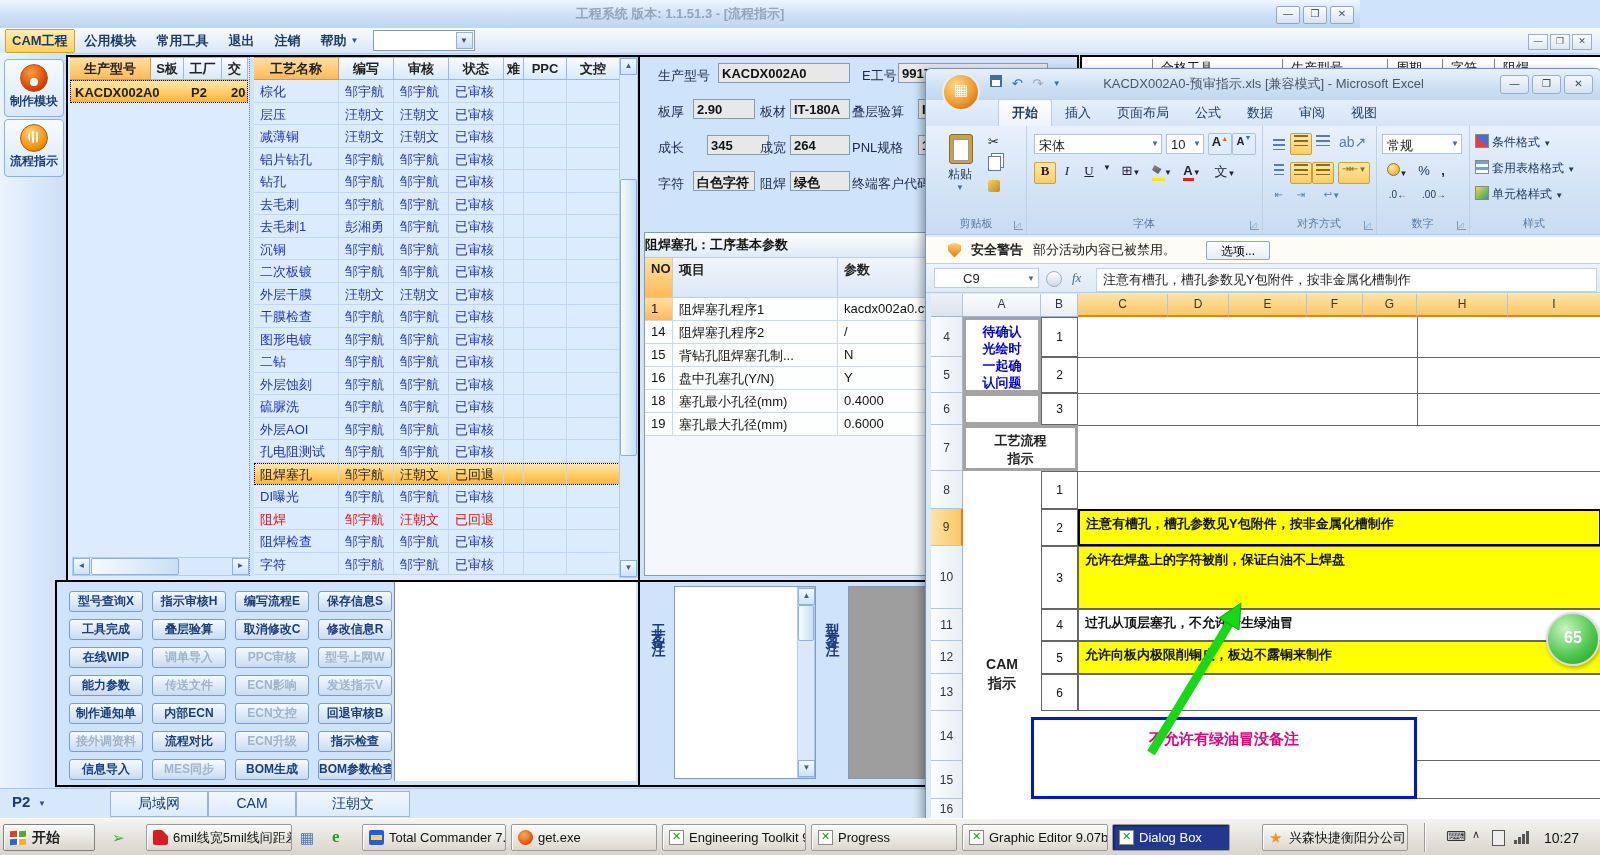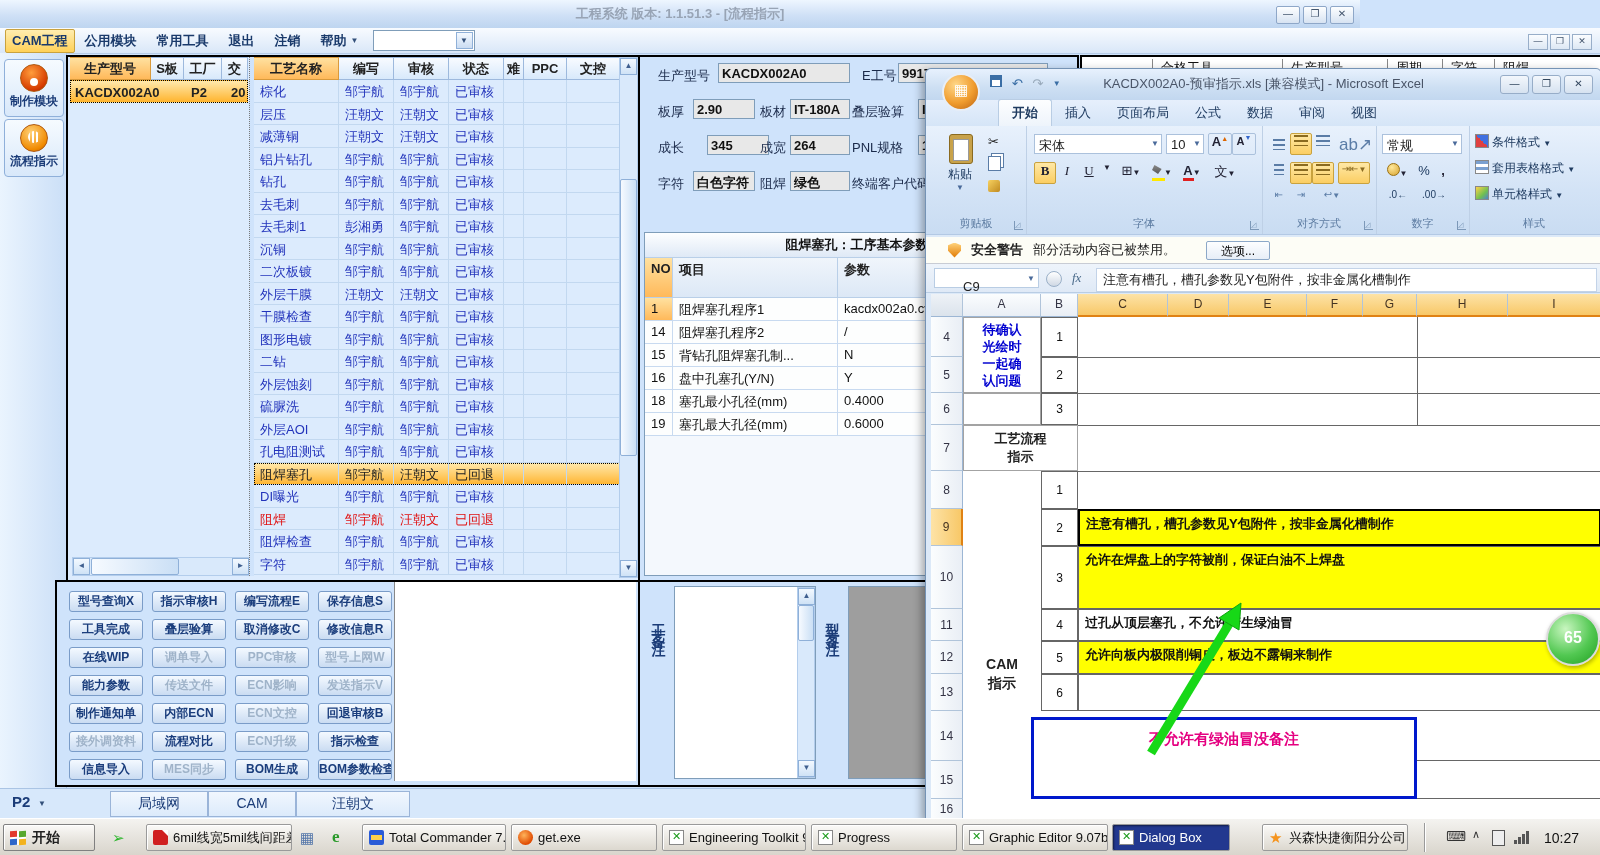--- a/index.html
+++ b/index.html
@@ -612,7 +612,7 @@
         <span class="mini" style="left:6px;top:7px;width:20px;background:repeating-linear-gradient(#5a7ca6 0 2px,transparent 2px 5px) center/12px 11px no-repeat"></span>
         <span class="mini on" style="left:28px;top:7px;width:20px"><span class="bars" style="background:repeating-linear-gradient(#8a6a20 0 2px,transparent 2px 5px)"></span></span>
         <span class="mini" style="left:50px;top:7px;width:20px"><span class="bars" style="background:repeating-linear-gradient(#5a7ca6 0 2px,transparent 2px 5px)"></span></span>
-        <span class="mini" style="left:76px;top:7px;width:26px;font-size:17px;color:#5a7ca6">ab↗</span>
+        <span class="mini" style="left:76px;top:7px;width:26px;font-size:14px;color:#5a7ca6">ab↗</span>
         <span class="mini" style="left:6px;top:36px;width:20px"><span class="bars" style="background:repeating-linear-gradient(#5a7ca6 0 2px,transparent 2px 5px);width:10px"></span></span>
         <span class="mini on" style="left:28px;top:36px;width:20px"><span class="bars" style="background:repeating-linear-gradient(#8a6a20 0 2px,transparent 2px 5px)"></span></span>
         <span class="mini on" style="left:50px;top:36px;width:20px"><span class="bars" style="background:repeating-linear-gradient(#8a6a20 0 2px,transparent 2px 5px)"></span></span>

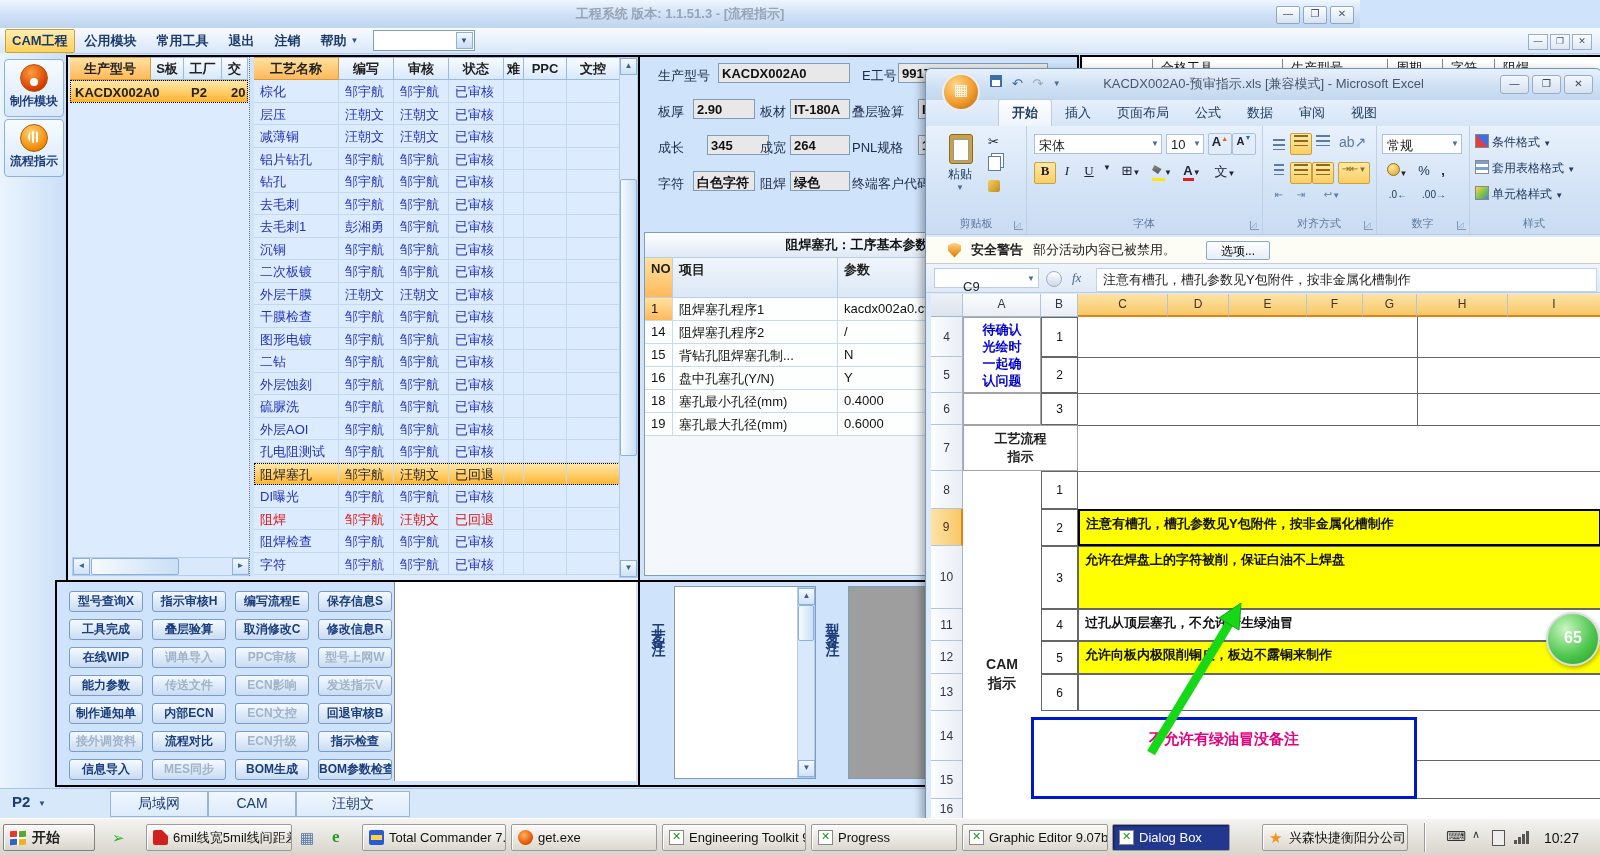--- a/index.html
+++ b/index.html
@@ -58,7 +58,7 @@
   .finput{position:absolute;height:20px;background:#e8e8e8;border:1px solid #7f9db9;font-size:13px;font-weight:bold;color:#111;
     padding:2px 3px 0 3px;box-sizing:border-box;white-space:nowrap;overflow:hidden}
   .param{position:absolute;left:4px;top:175px;width:424px;height:342px;border:1px solid #7f9db9;background:#f4f8fd}
-  .param-title{height:24px;background:linear-gradient(#fdfeff,#dfe9f6);border-bottom:1px solid #b9cfe8;text-align:center;
+  .param-title{height:24px;background:linear-gradient(#fdfeff,#dfe9f6);border-bottom:1px solid #b9cfe8;text-align:left;
     font-weight:bold;font-size:13px;line-height:24px;color:#111}
   .qhead{display:flex;height:40px}
   .qhead span{box-sizing:border-box;border-right:1px solid #b9cfe8;border-bottom:1px solid #b9cfe8;background:linear-gradient(#f0f5fb,#dce8f6);

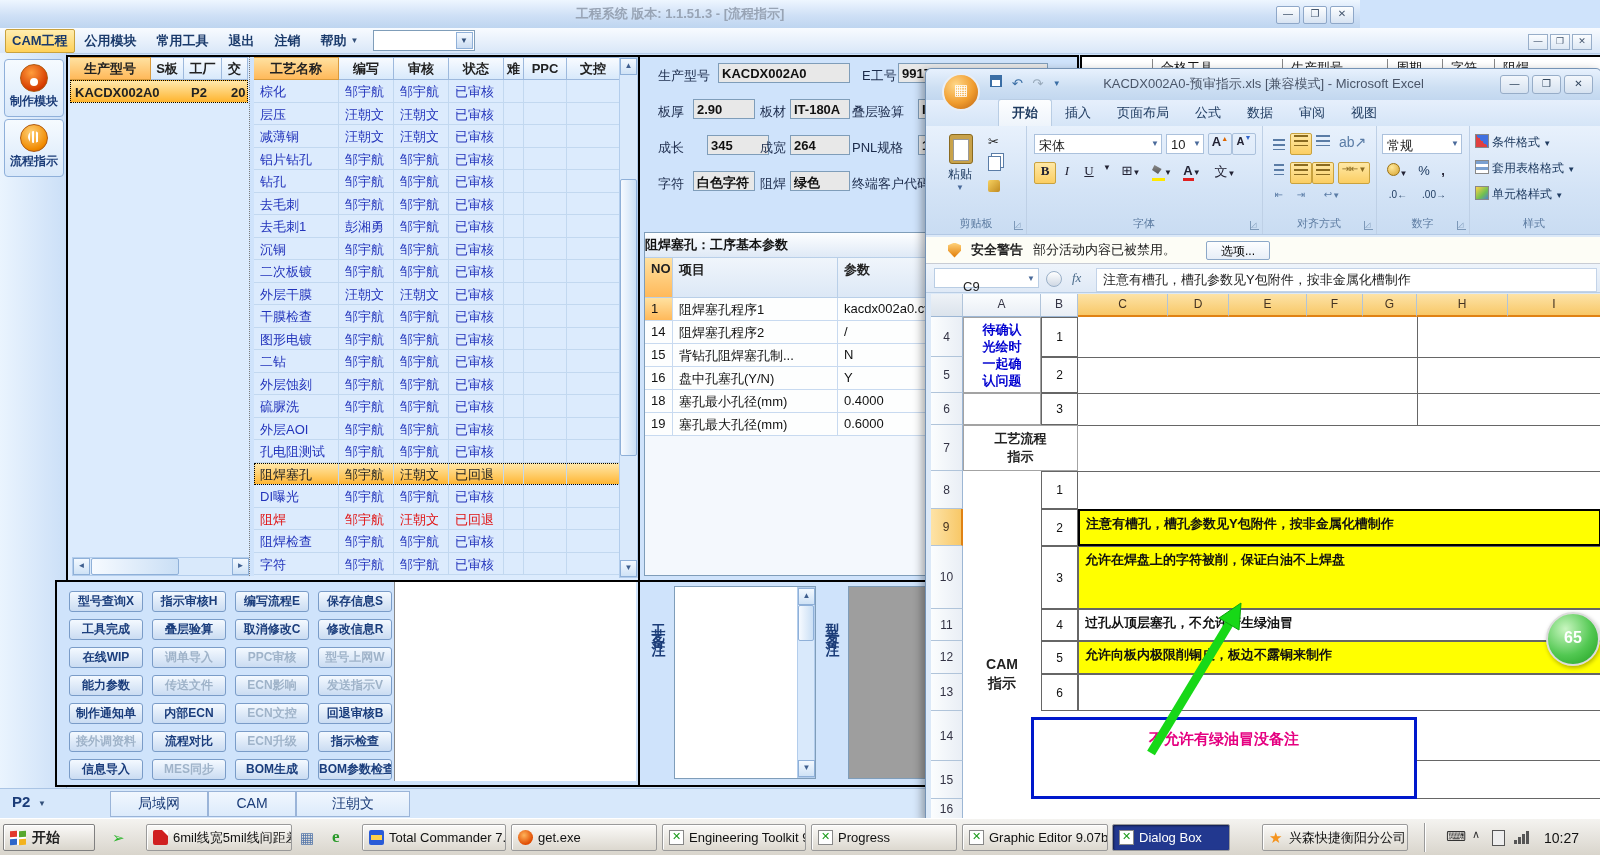--- a/index.html
+++ b/index.html
@@ -104,7 +104,7 @@
   .shield{width:13px;height:15px;background:linear-gradient(#ffd27a,#e07800);clip-path:polygon(50% 0,100% 18%,100% 55%,50% 100%,0 55%,0 18%)}
   .secbar{position:absolute;left:0;top:168px;width:100%;height:26px;background:#fdfdf6;border-bottom:1px solid #c8ccd4;display:flex;align-items:center}
   .fbar{position:absolute;left:0;top:195px;width:100%;height:28px;background:linear-gradient(#eef4fb,#dfe9f6);border-bottom:1px solid #b9cde4}
-  .namebox{position:absolute;left:8px;top:4px;width:105px;height:20px;background:#fff;border:1px solid #b9cde4;font-size:13px;padding:10px 0 0 28px;box-sizing:border-box}
+  .namebox{position:absolute;left:8px;top:4px;width:105px;height:20px;background:#fff;border:1px solid #b9cde4;font-size:13px;padding:2px 0 0 28px;box-sizing:border-box}
   .fx-field{position:absolute;left:170px;top:4px;right:4px;height:20px;background:#fff;border:1px solid #c3d3e8;font-size:13px;padding:2px 0 0 6px;white-space:nowrap;overflow:hidden}
   .colhdr{position:absolute;top:225px;height:23px;box-sizing:border-box;border-right:1px solid #b0c4da;border-bottom:1px solid #9cb6d4;
     background:linear-gradient(#fbfdfe,#e9eef5);font-size:12px;color:#334;text-align:center;line-height:21px}

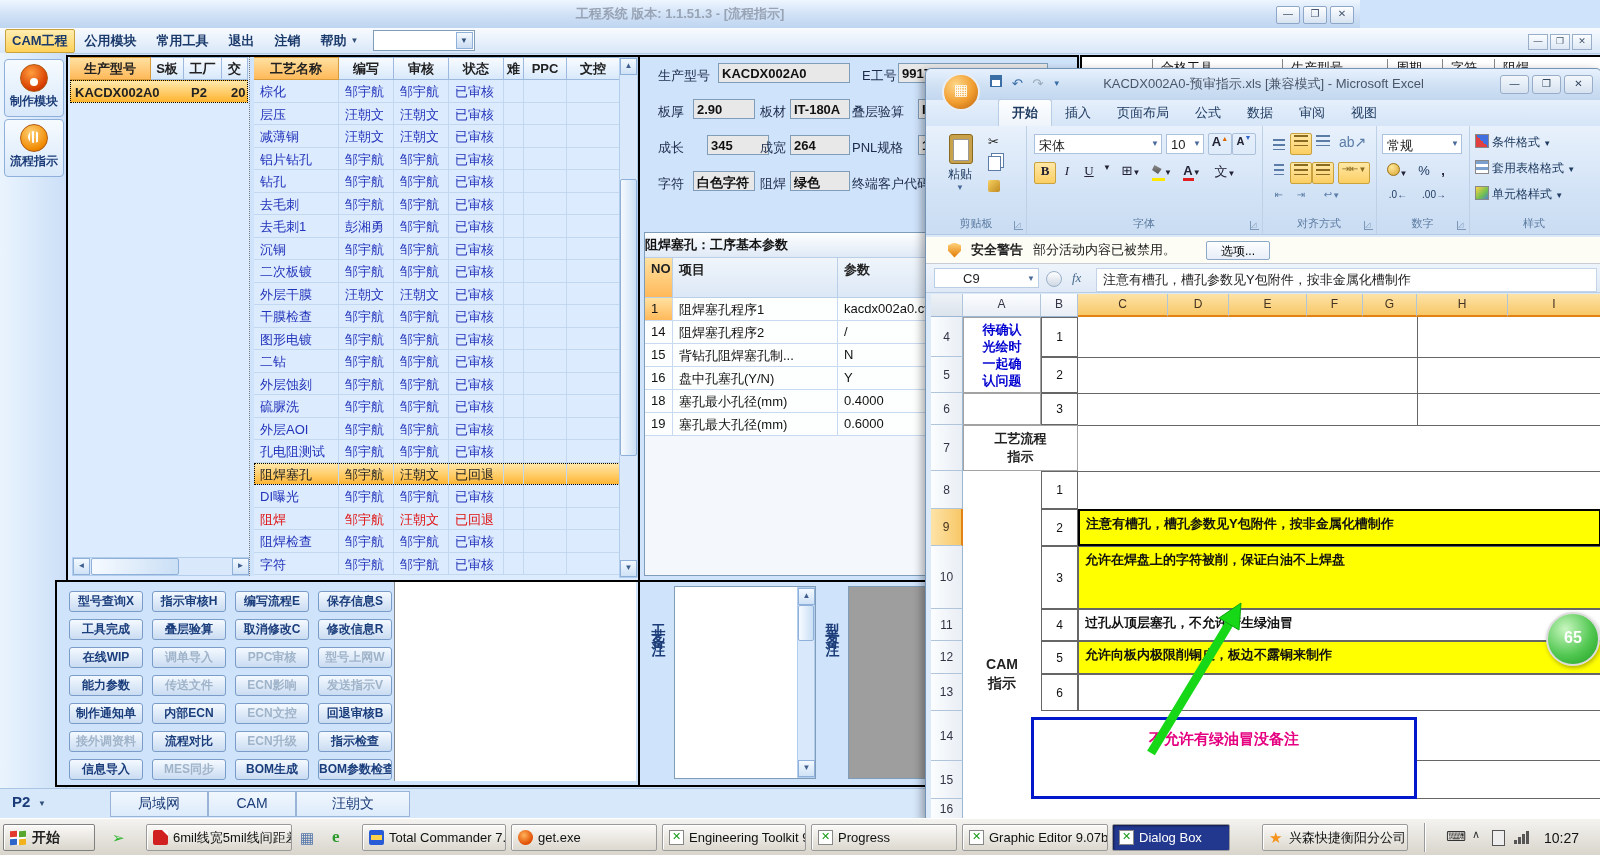--- a/index.html
+++ b/index.html
@@ -113,7 +113,7 @@
     background:linear-gradient(90deg,#fbfdfe,#e9eef5);font-size:12px;color:#334;text-align:center;display:flex;align-items:center;justify-content:center}
   .rowhdr.amber{background:linear-gradient(90deg,#fde3a7,#f8c868);border-right:2px solid #e08214;color:#432}
   .xl-sheet{position:absolute;left:37px;top:225px;width:638px;height:525px;background:#fff}
-  .cellblock{position:absolute;box-sizing:border-box;border:1px solid #a3a3a3;text-align:center;overflow:hidden}
+  .cellblock{position:absolute;box-sizing:border-box;border:3px solid #a3a3a3;text-align:center;overflow:hidden}
   .itemrow{position:absolute;box-sizing:border-box;border:1px solid #666;font-size:13px;font-weight:bold;color:#111;
     padding:4px 0 0 6px;white-space:nowrap;overflow:hidden}
   .itemrow.yellow{background:#ffff00}

